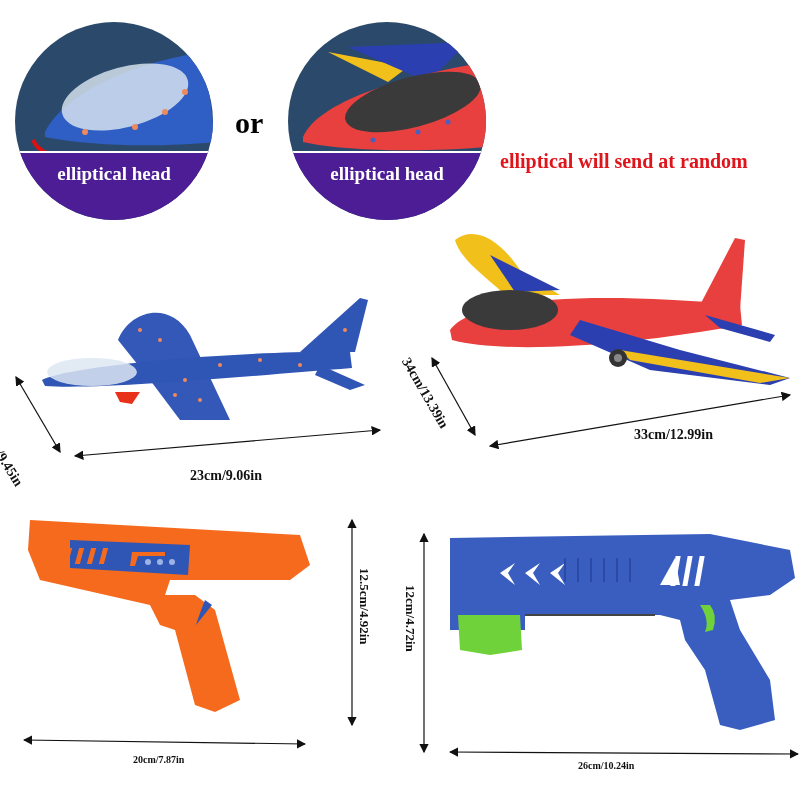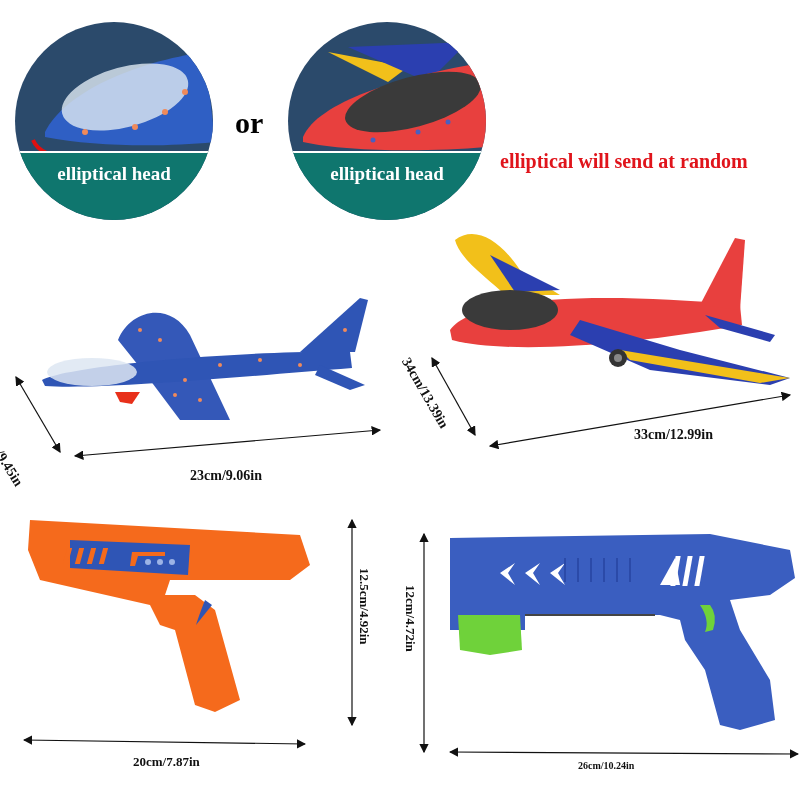--- a/index.html
+++ b/index.html
@@ -8,7 +8,7 @@
   .abs { position: absolute; }
   .circle { position: absolute; border-radius: 50%; overflow: hidden; background: #2b4a6b; }
   .circle .band { position: absolute; left: 0; right: 0; bottom: 0; height: 34%;
-                  background: #0f766e; border-top: 2px solid #ffffff; }
+                  background: #4c1d95; border-top: 2px solid #ffffff; }
   .circle .band span { position: absolute; left: 0; right: 0; top: 10px; text-align: center;
                   color: #fff; font-weight: bold; font-size: 19px; }
   .or-text { font-weight: bold; font-size: 30px; color: #000; }

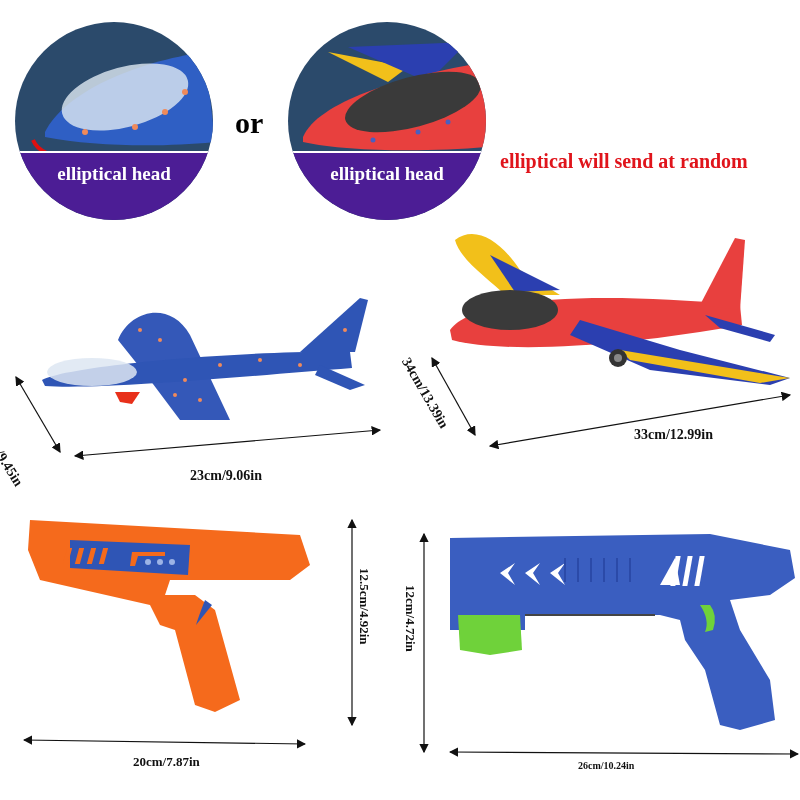--- a/index.html
+++ b/index.html
@@ -148,7 +148,7 @@
 <div class="abs dim" style="left:-12px; top:420px; transform:rotate(58deg); transform-origin:left top;">24cm/9.45in</div>
 <div class="abs dim" style="left:634px; top:427px;">33cm/12.99in</div>
 <div class="abs dim" style="left:412px; top:355px; transform:rotate(60deg); transform-origin:left top;">34cm/13.39in</div>
-<div class="abs dim" style="left:133px; top:754px; font-size:13px;">20cm/7.87in</div>
+<div class="abs dim" style="left:133px; top:754px; font-size:10px;">20cm/7.87in</div>
 <div class="abs dim" style="left:372px; top:568px; transform:rotate(90deg); transform-origin:left top; font-size:13px;">12.5cm/4.92in</div>
 <div class="abs dim" style="left:578px; top:760px; font-size:10px;">26cm/10.24in</div>
 <div class="abs dim" style="left:418px; top:585px; transform:rotate(90deg); transform-origin:left top; font-size:13px;">12cm/4.72in</div>

